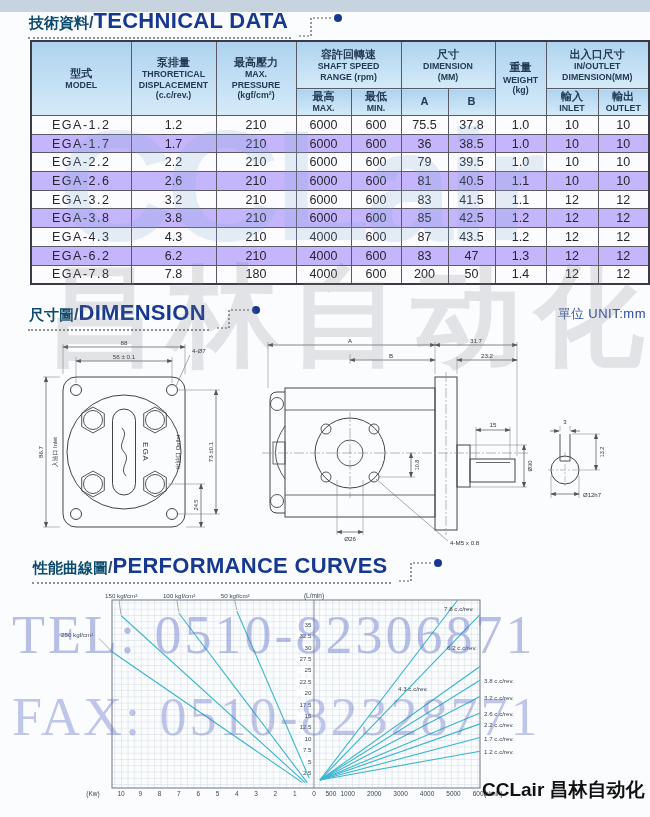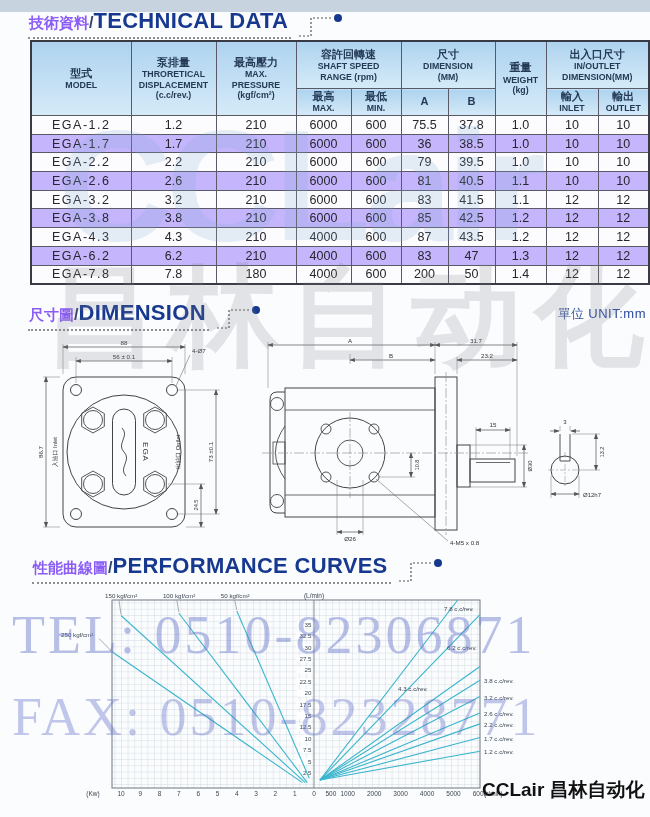--- a/index.html
+++ b/index.html
@@ -10,7 +10,7 @@
   
   .sec{position:absolute;display:flex;align-items:flex-end;z-index:3;}
   .twrap{border-bottom:2px dotted #8f8f8f;padding:0 3px 3px 1px;white-space:nowrap;}
-  .t-zh{font-size:15px;font-weight:bold;color:#8b5cf6;}
+  .t-zh{font-size:15px;font-weight:bold;color:#0c4a6e;}
   .t-sep{font-size:16px;font-weight:bold;color:#2e4569;}
   .t-en{font-size:22px;font-weight:bold;color:#17388f;letter-spacing:.3px;}
   .bracket{margin:0 0 -3px 6px;}

